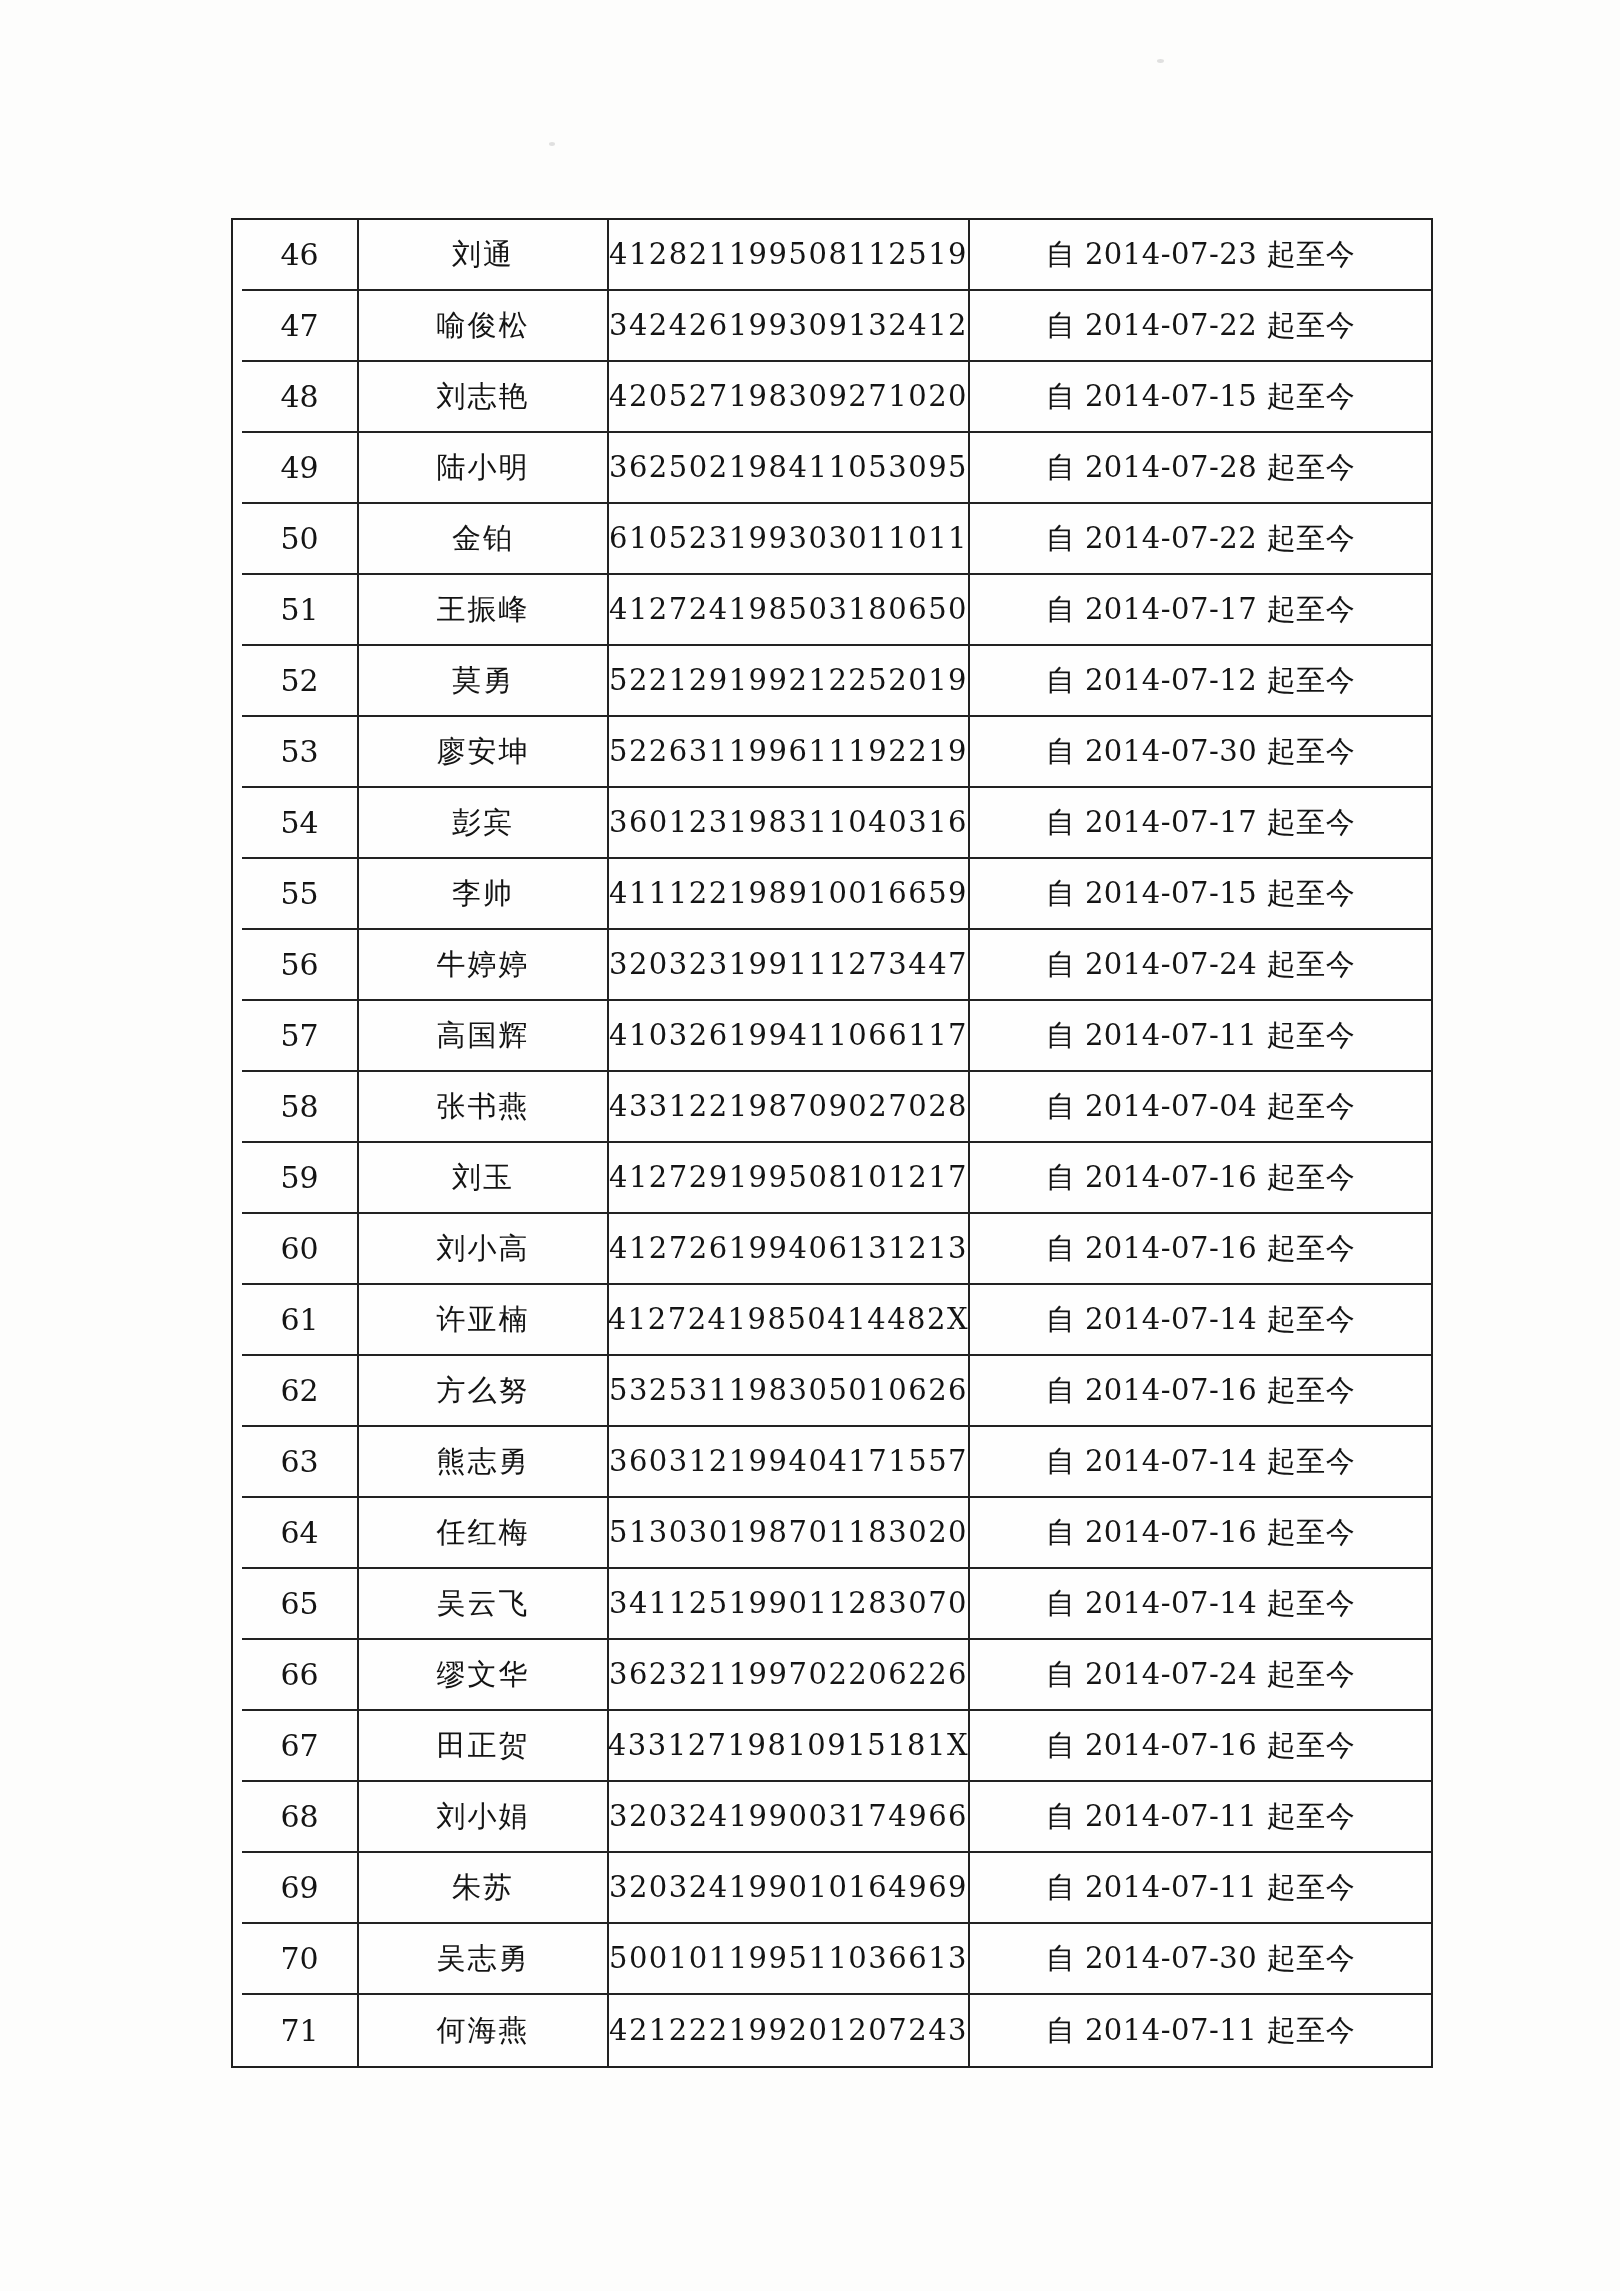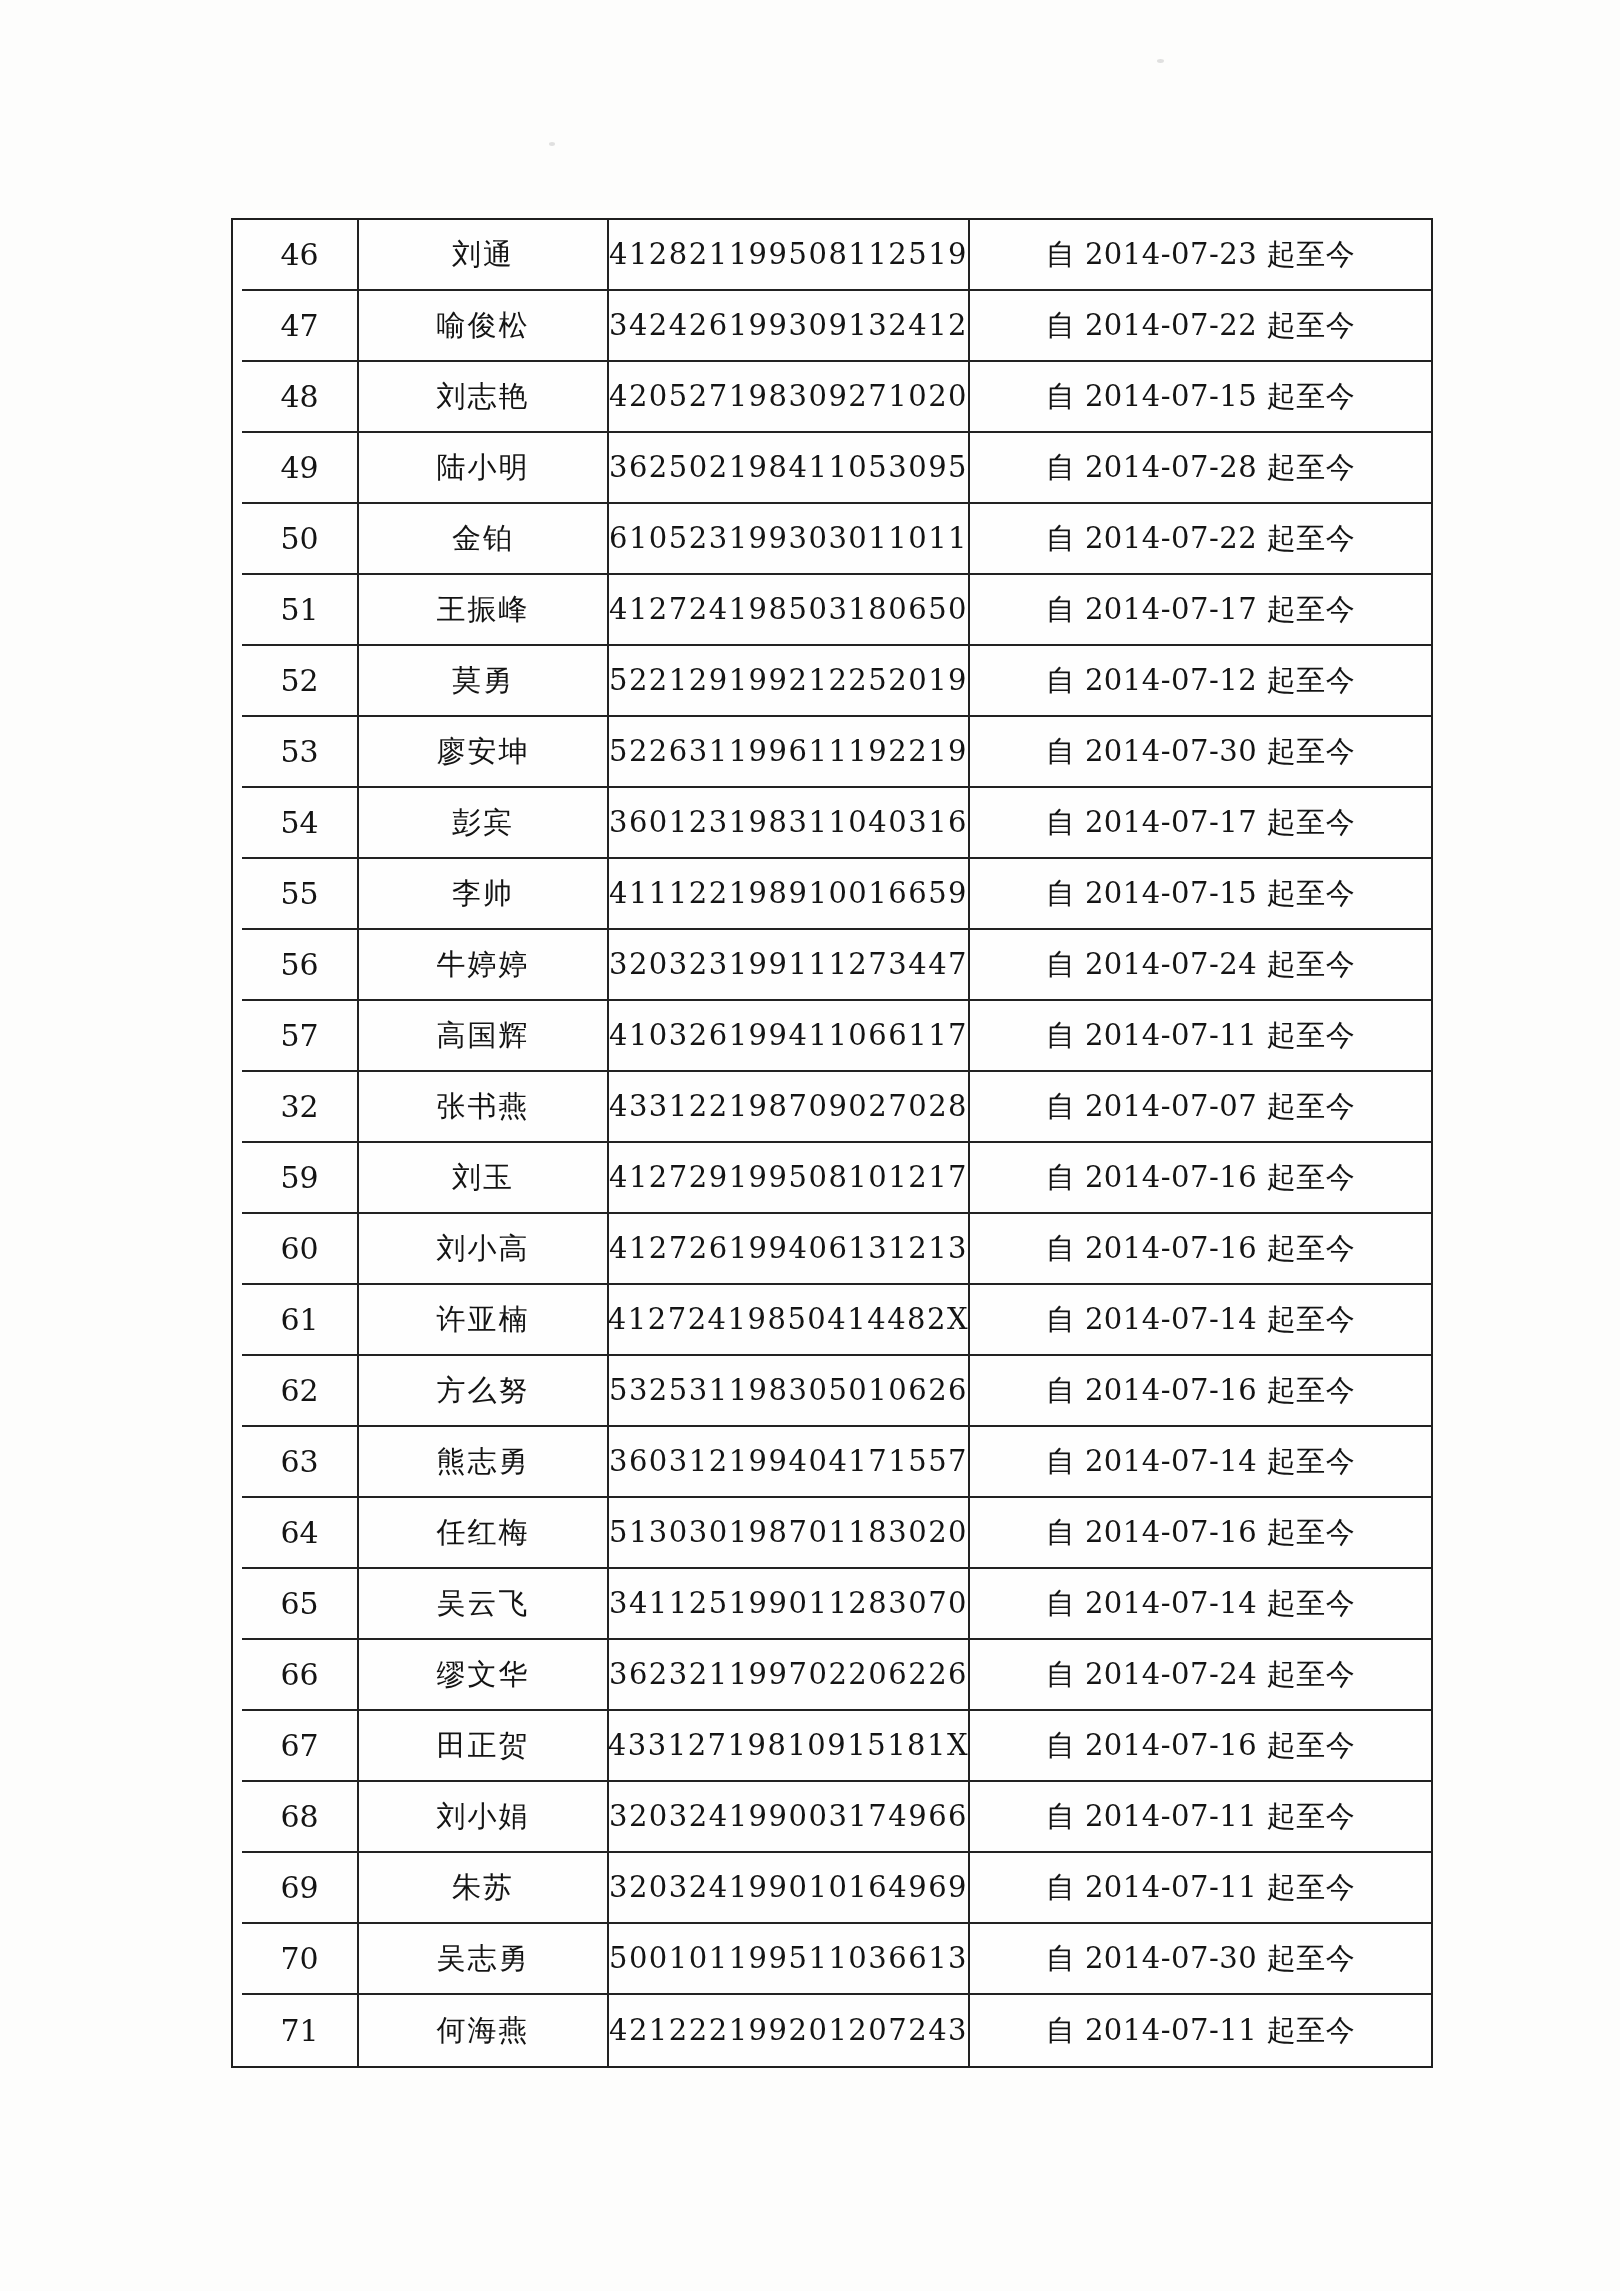--- a/index.html
+++ b/index.html
@@ -112,7 +112,7 @@
       <div class="cell col-name">高国辉</div>
       <div class="cell col-id">410326199411066117</div>
       <div class="cell col-period last-col">自 2014-07-11 起至今</div>
-      <div class="cell col-no">32</div>
+      <div class="cell col-no">58</div>
       <div class="cell col-name">张书燕</div>
       <div class="cell col-id">433122198709027028</div>
       <div class="cell col-period last-col">自 2014-07-07 起至今</div>

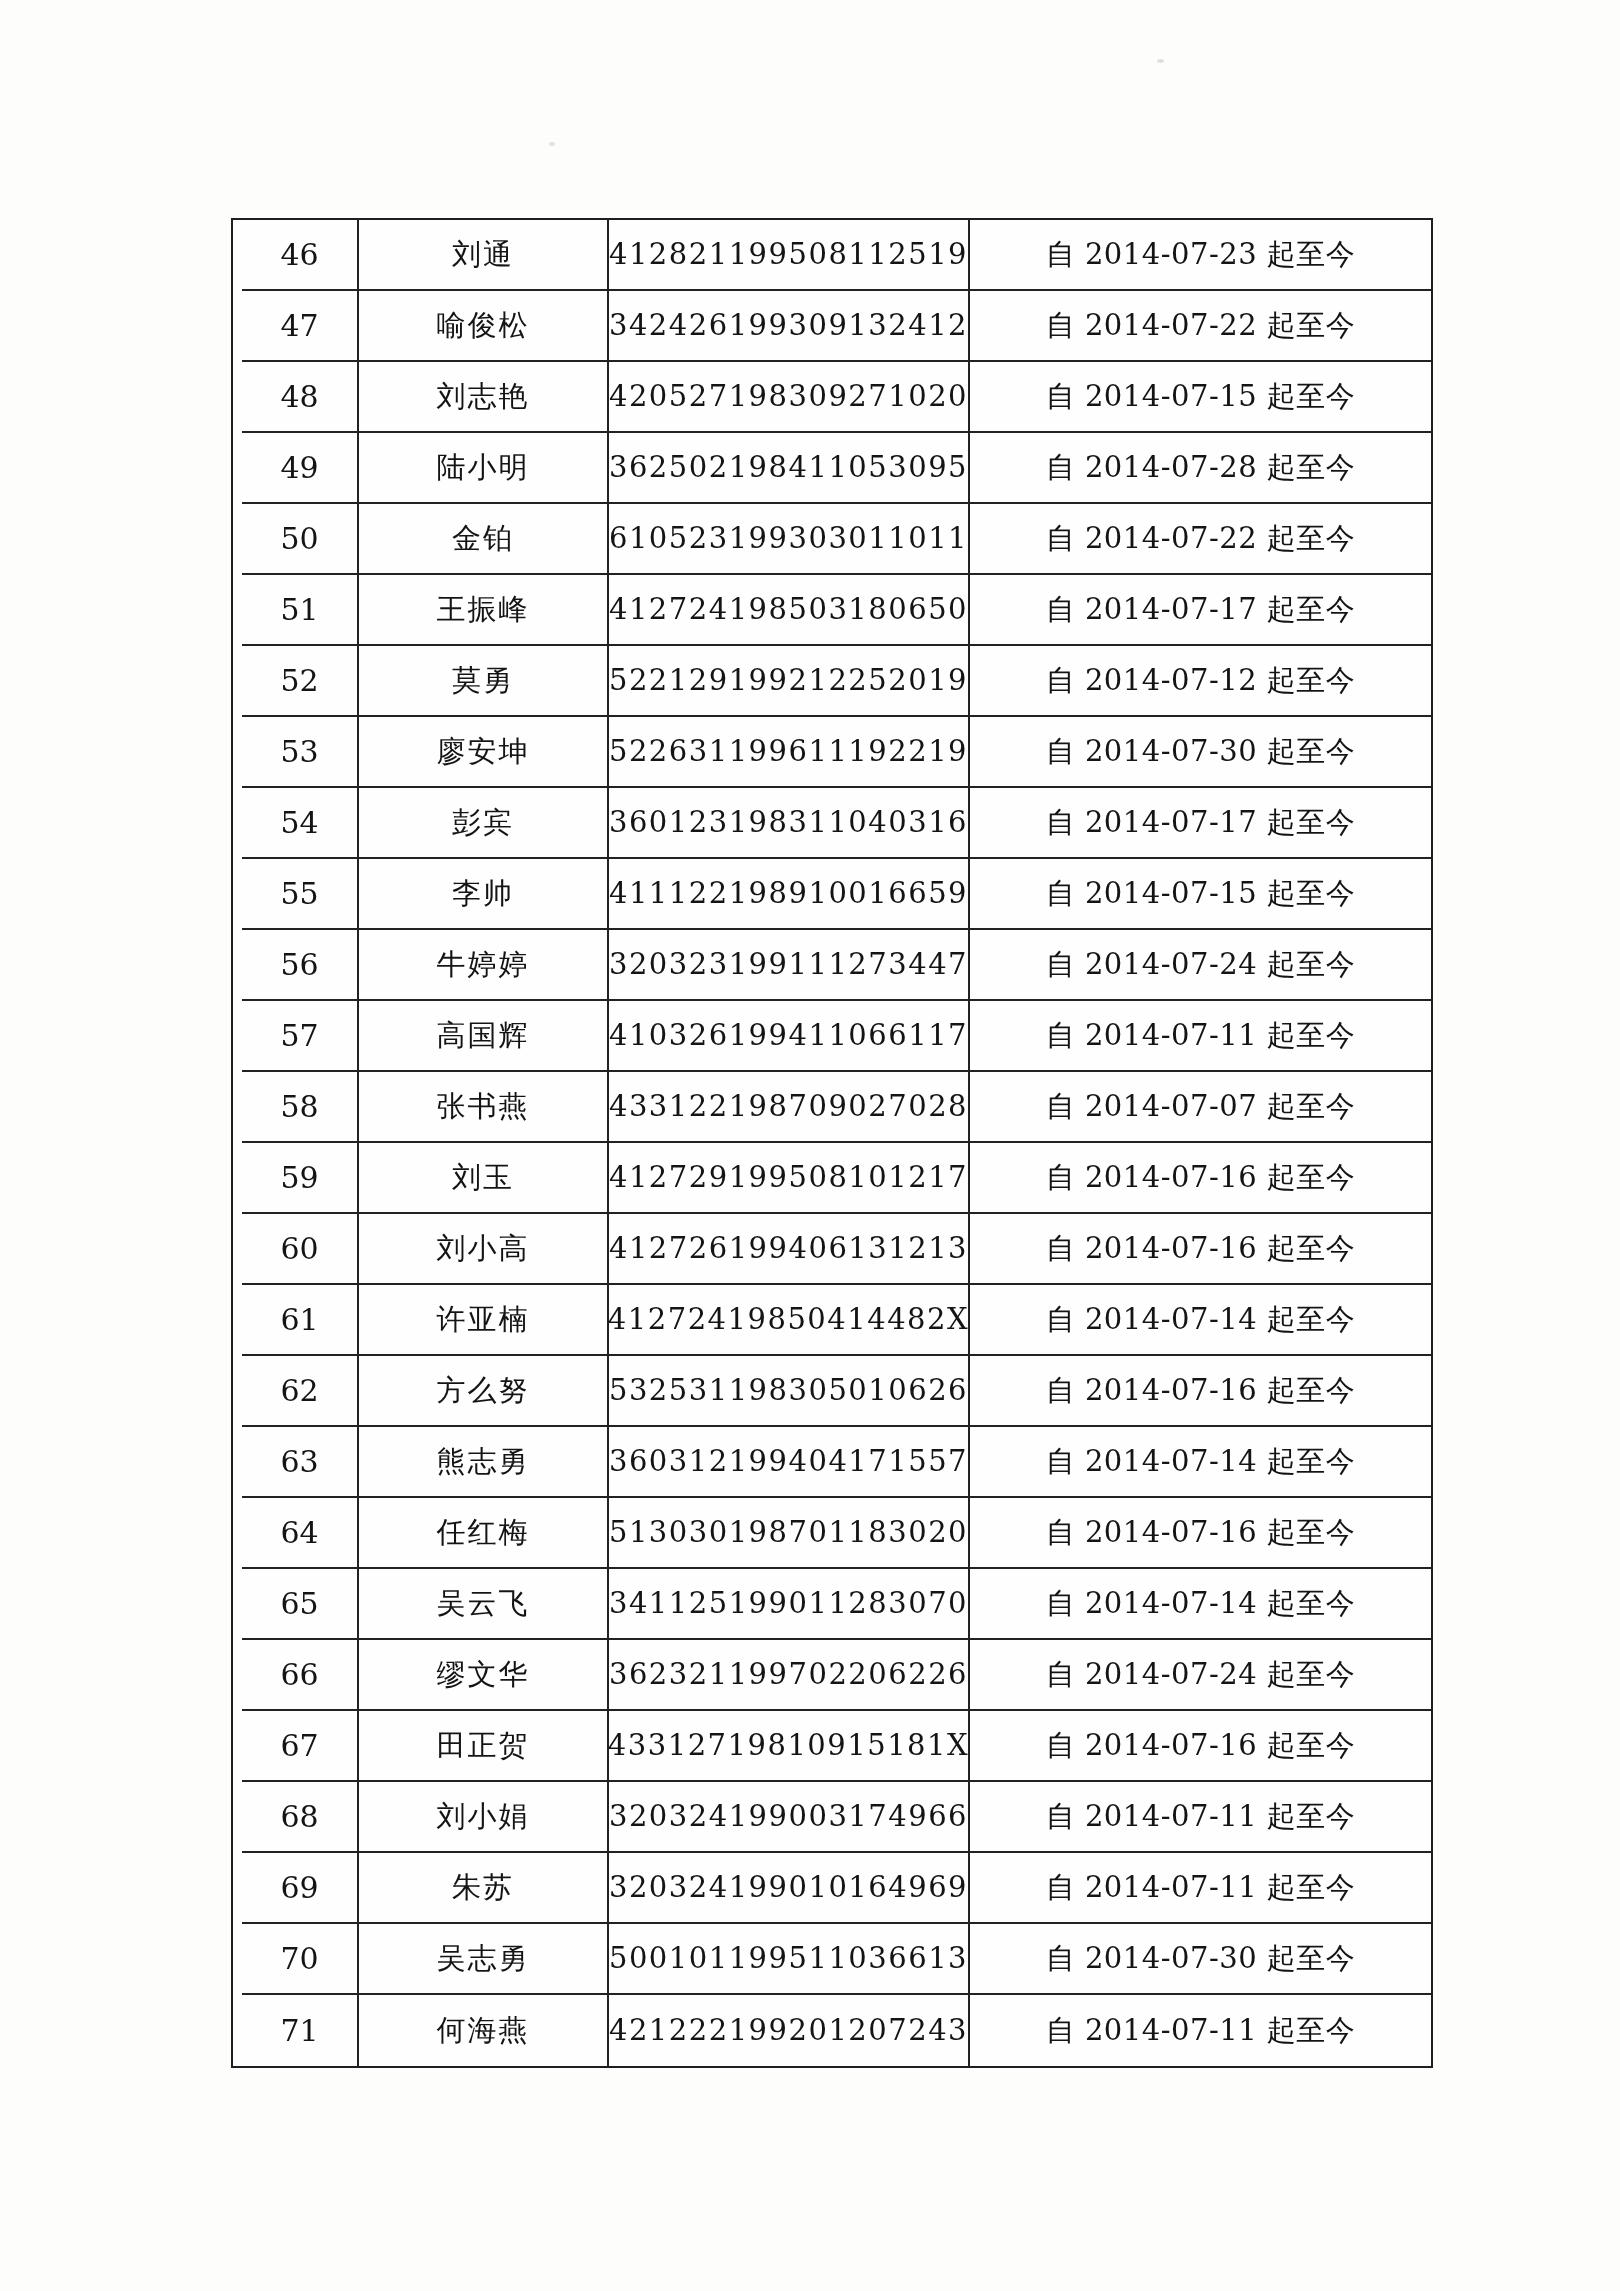--- a/index.html
+++ b/index.html
@@ -115,7 +115,7 @@
       <div class="cell col-no">58</div>
       <div class="cell col-name">张书燕</div>
       <div class="cell col-id">433122198709027028</div>
-      <div class="cell col-period last-col">自 2014-07-07 起至今</div>
+      <div class="cell col-period last-col">自 2014-07-04 起至今</div>
       <div class="cell col-no">59</div>
       <div class="cell col-name">刘玉</div>
       <div class="cell col-id">412729199508101217</div>

